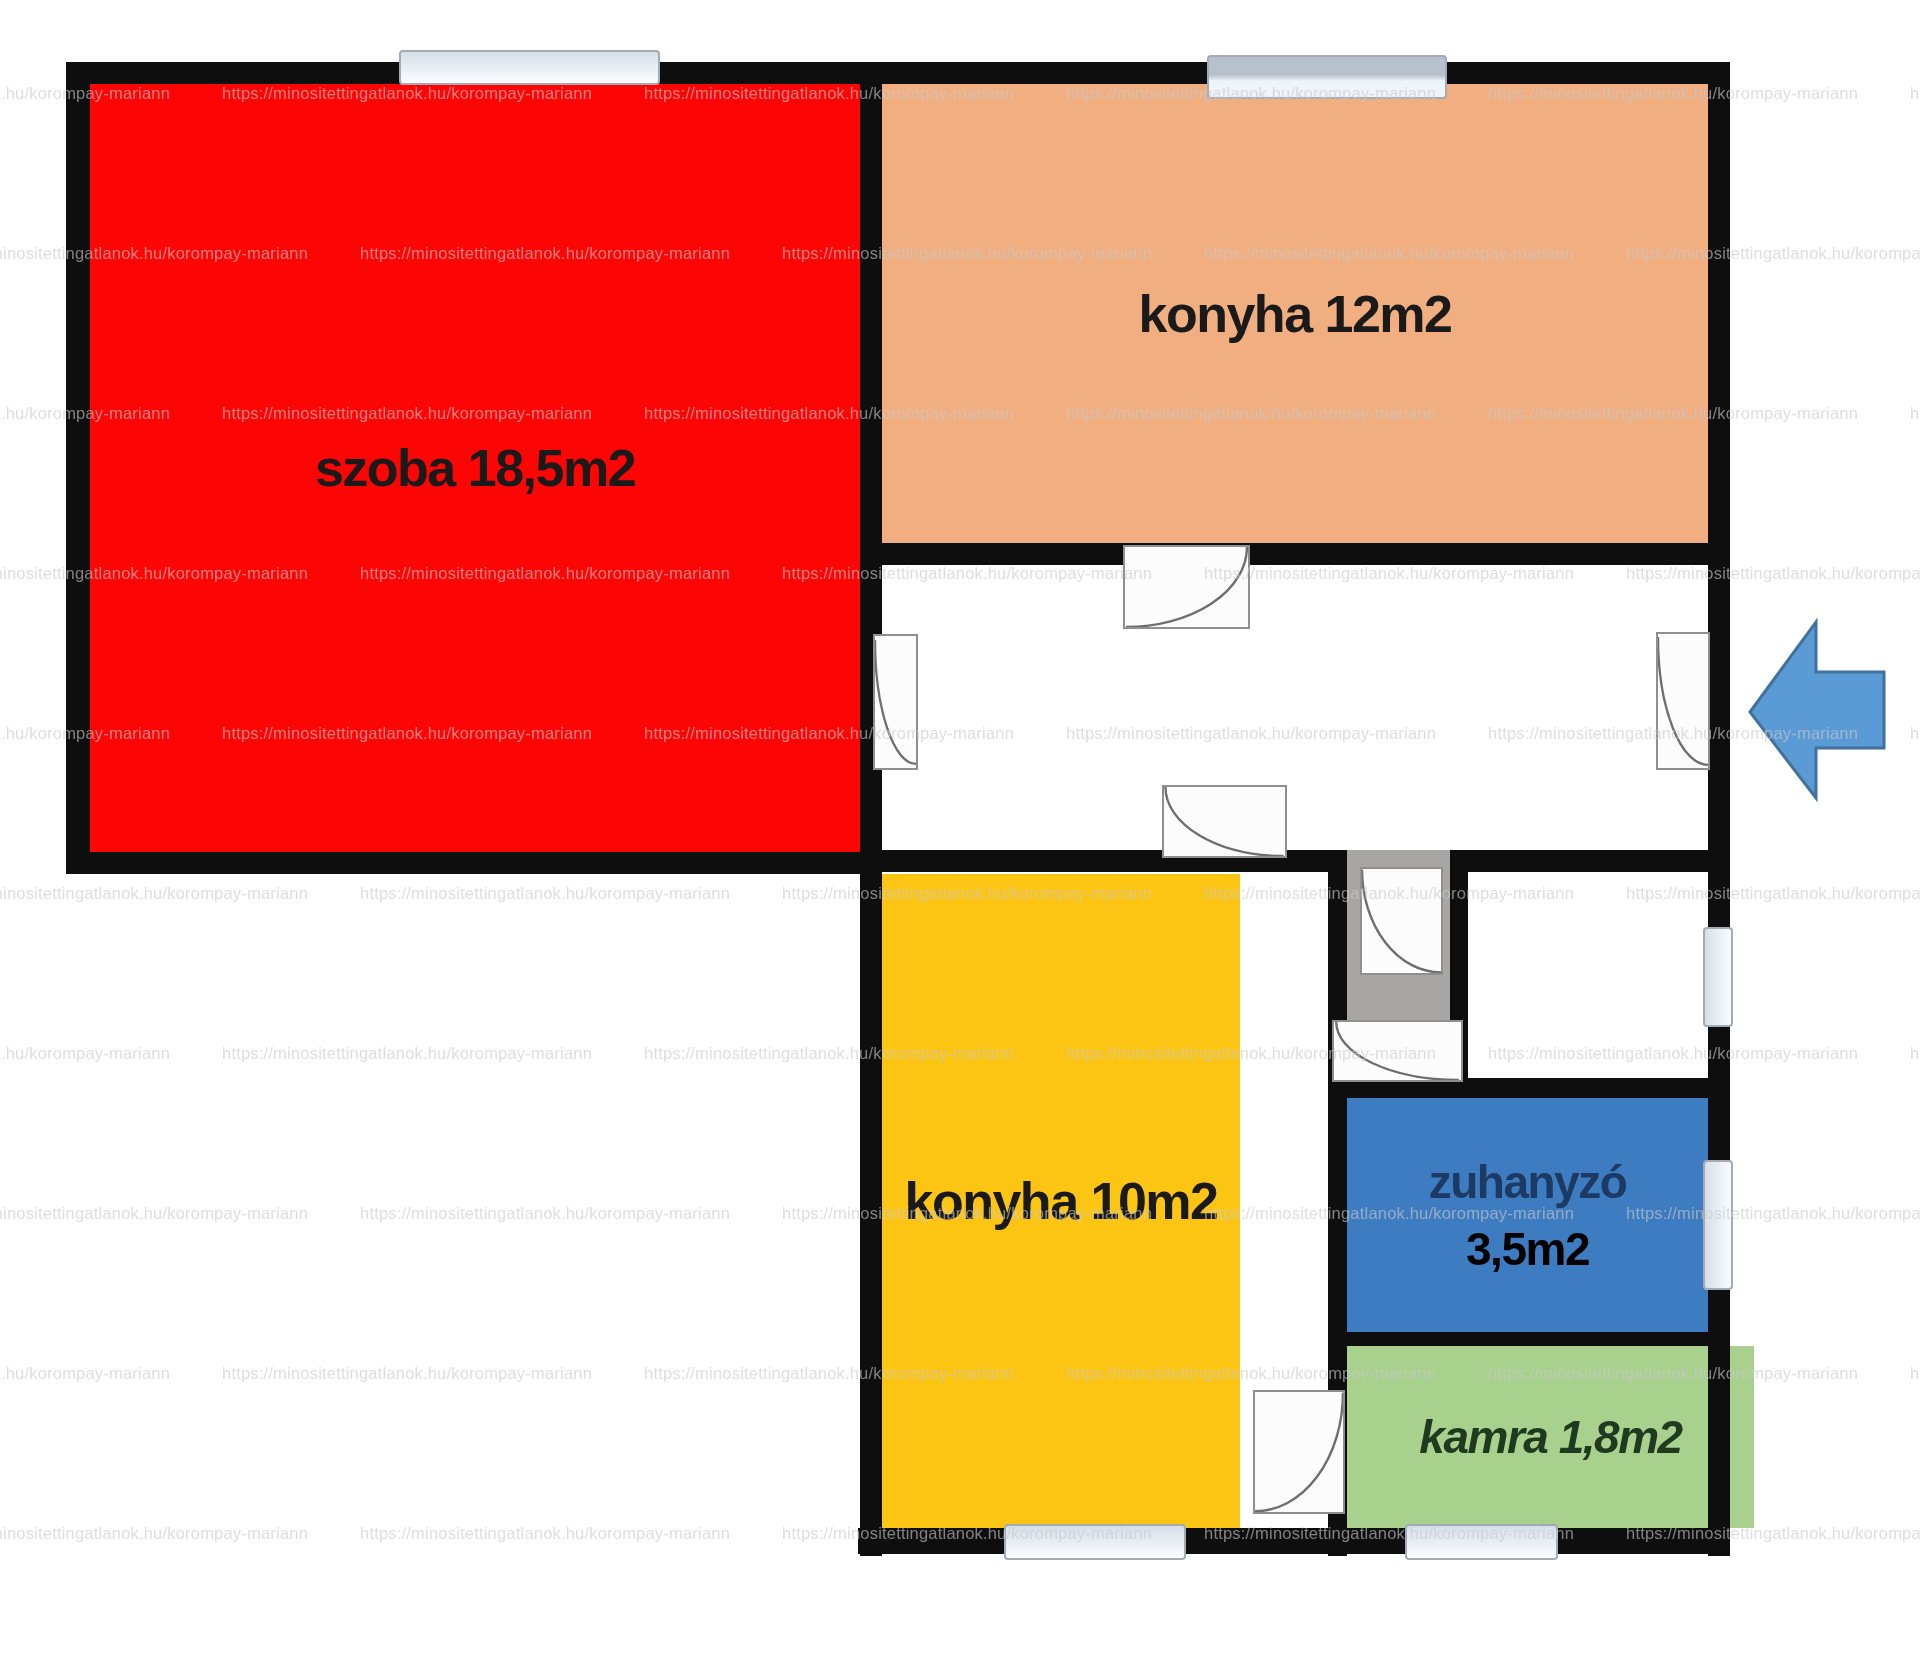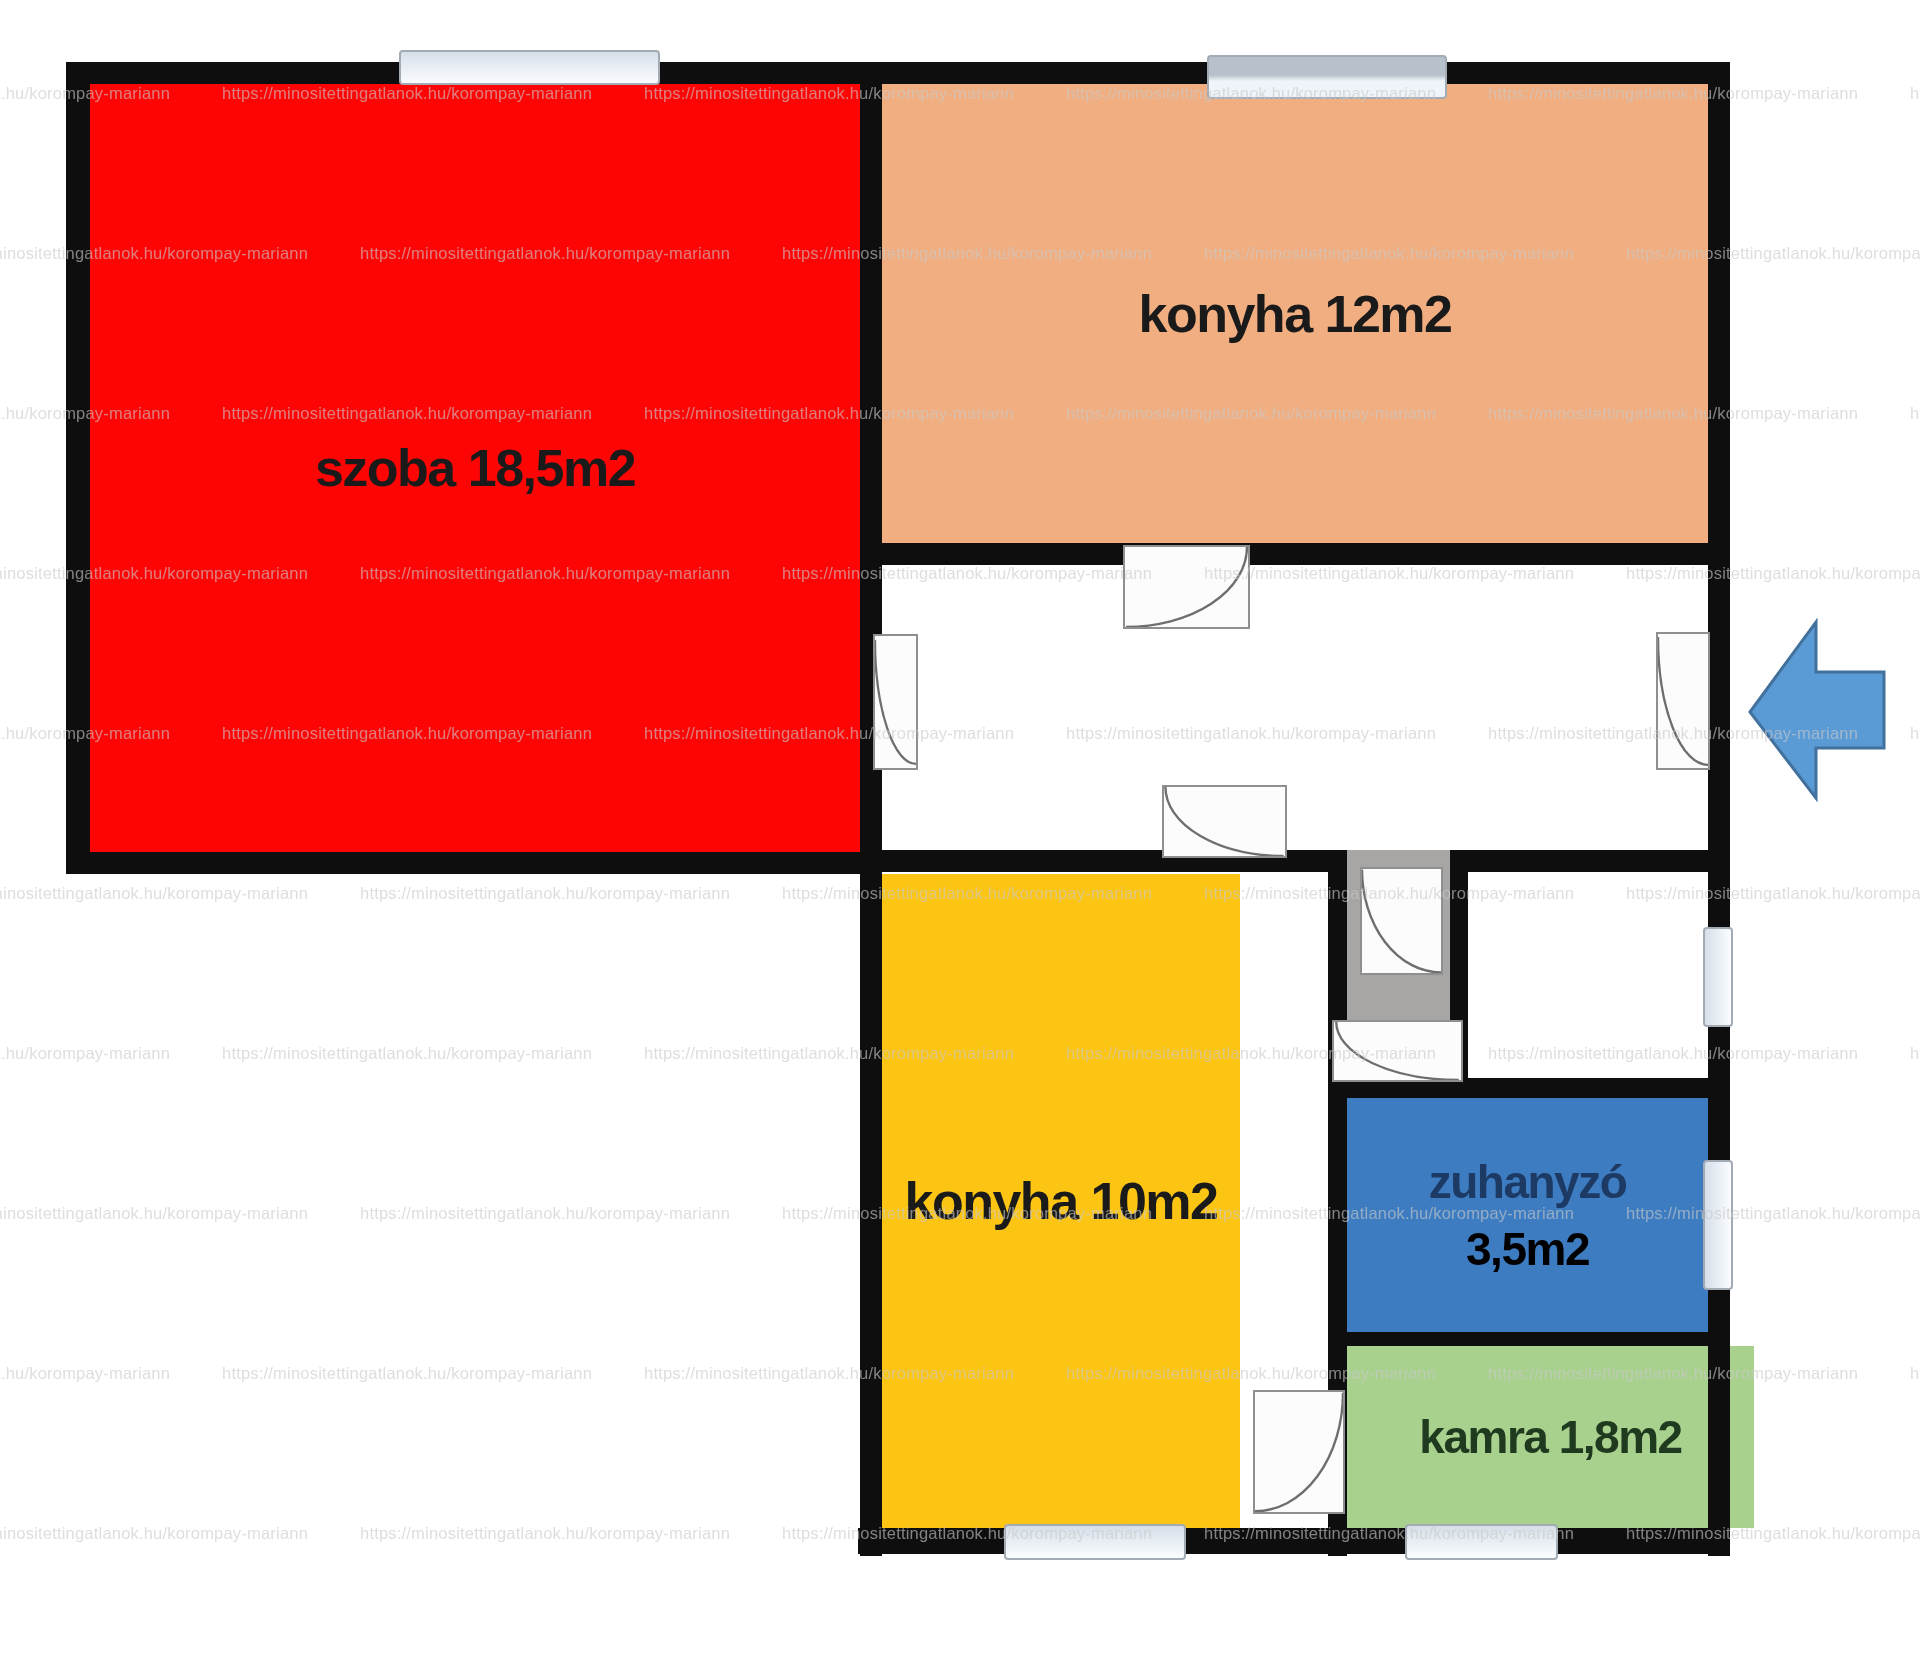--- a/index.html
+++ b/index.html
@@ -50,7 +50,7 @@
     <span class="lbl lbl-sm" style="color:#000000;">3,5m2</span>
   </div>
 
-  <div class="room" style="left: 1347px; top: 1346px; width: 407px; height: 182px; background-color: rgb(169, 209, 142);">
+  <div class="room" style="left: 1347px; top: 1346px; width: 407px; height: 182px; background-color: rgb(169, 209, 142); font-style: italic;">
     <span class="lbl lbl-sm" style="color:#203a20;">kamra 1,8m2</span>
   </div>
 

